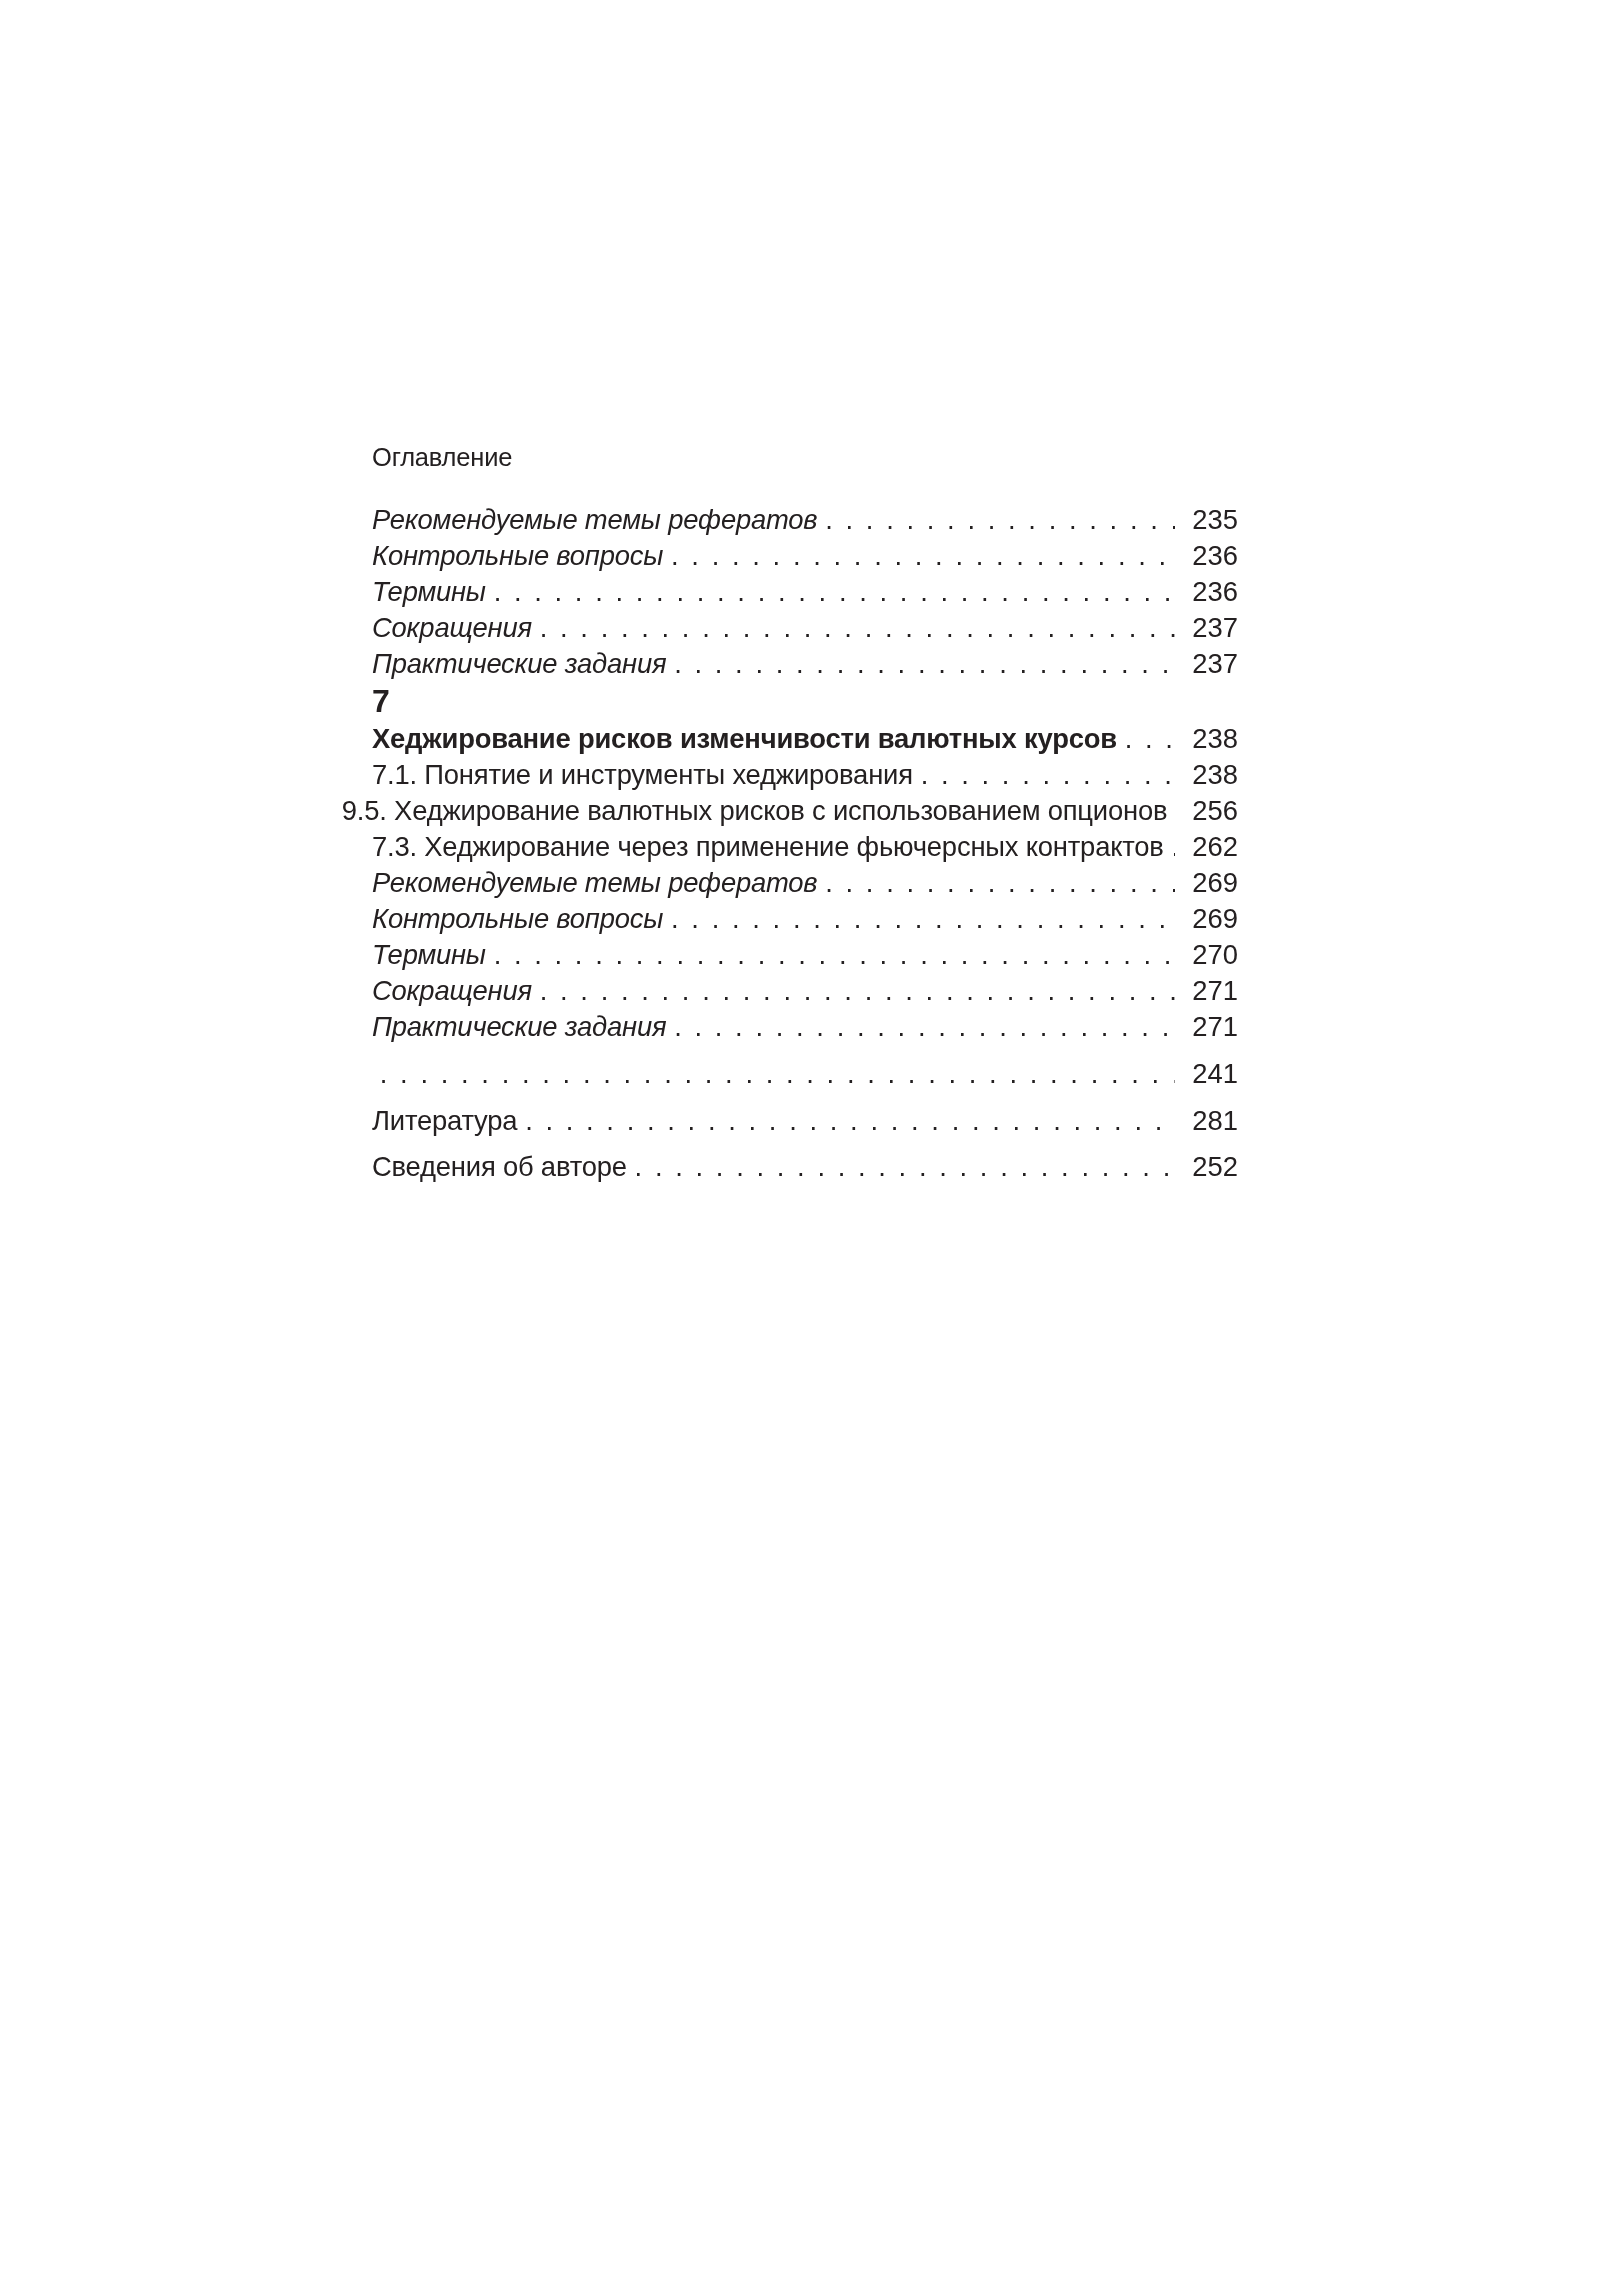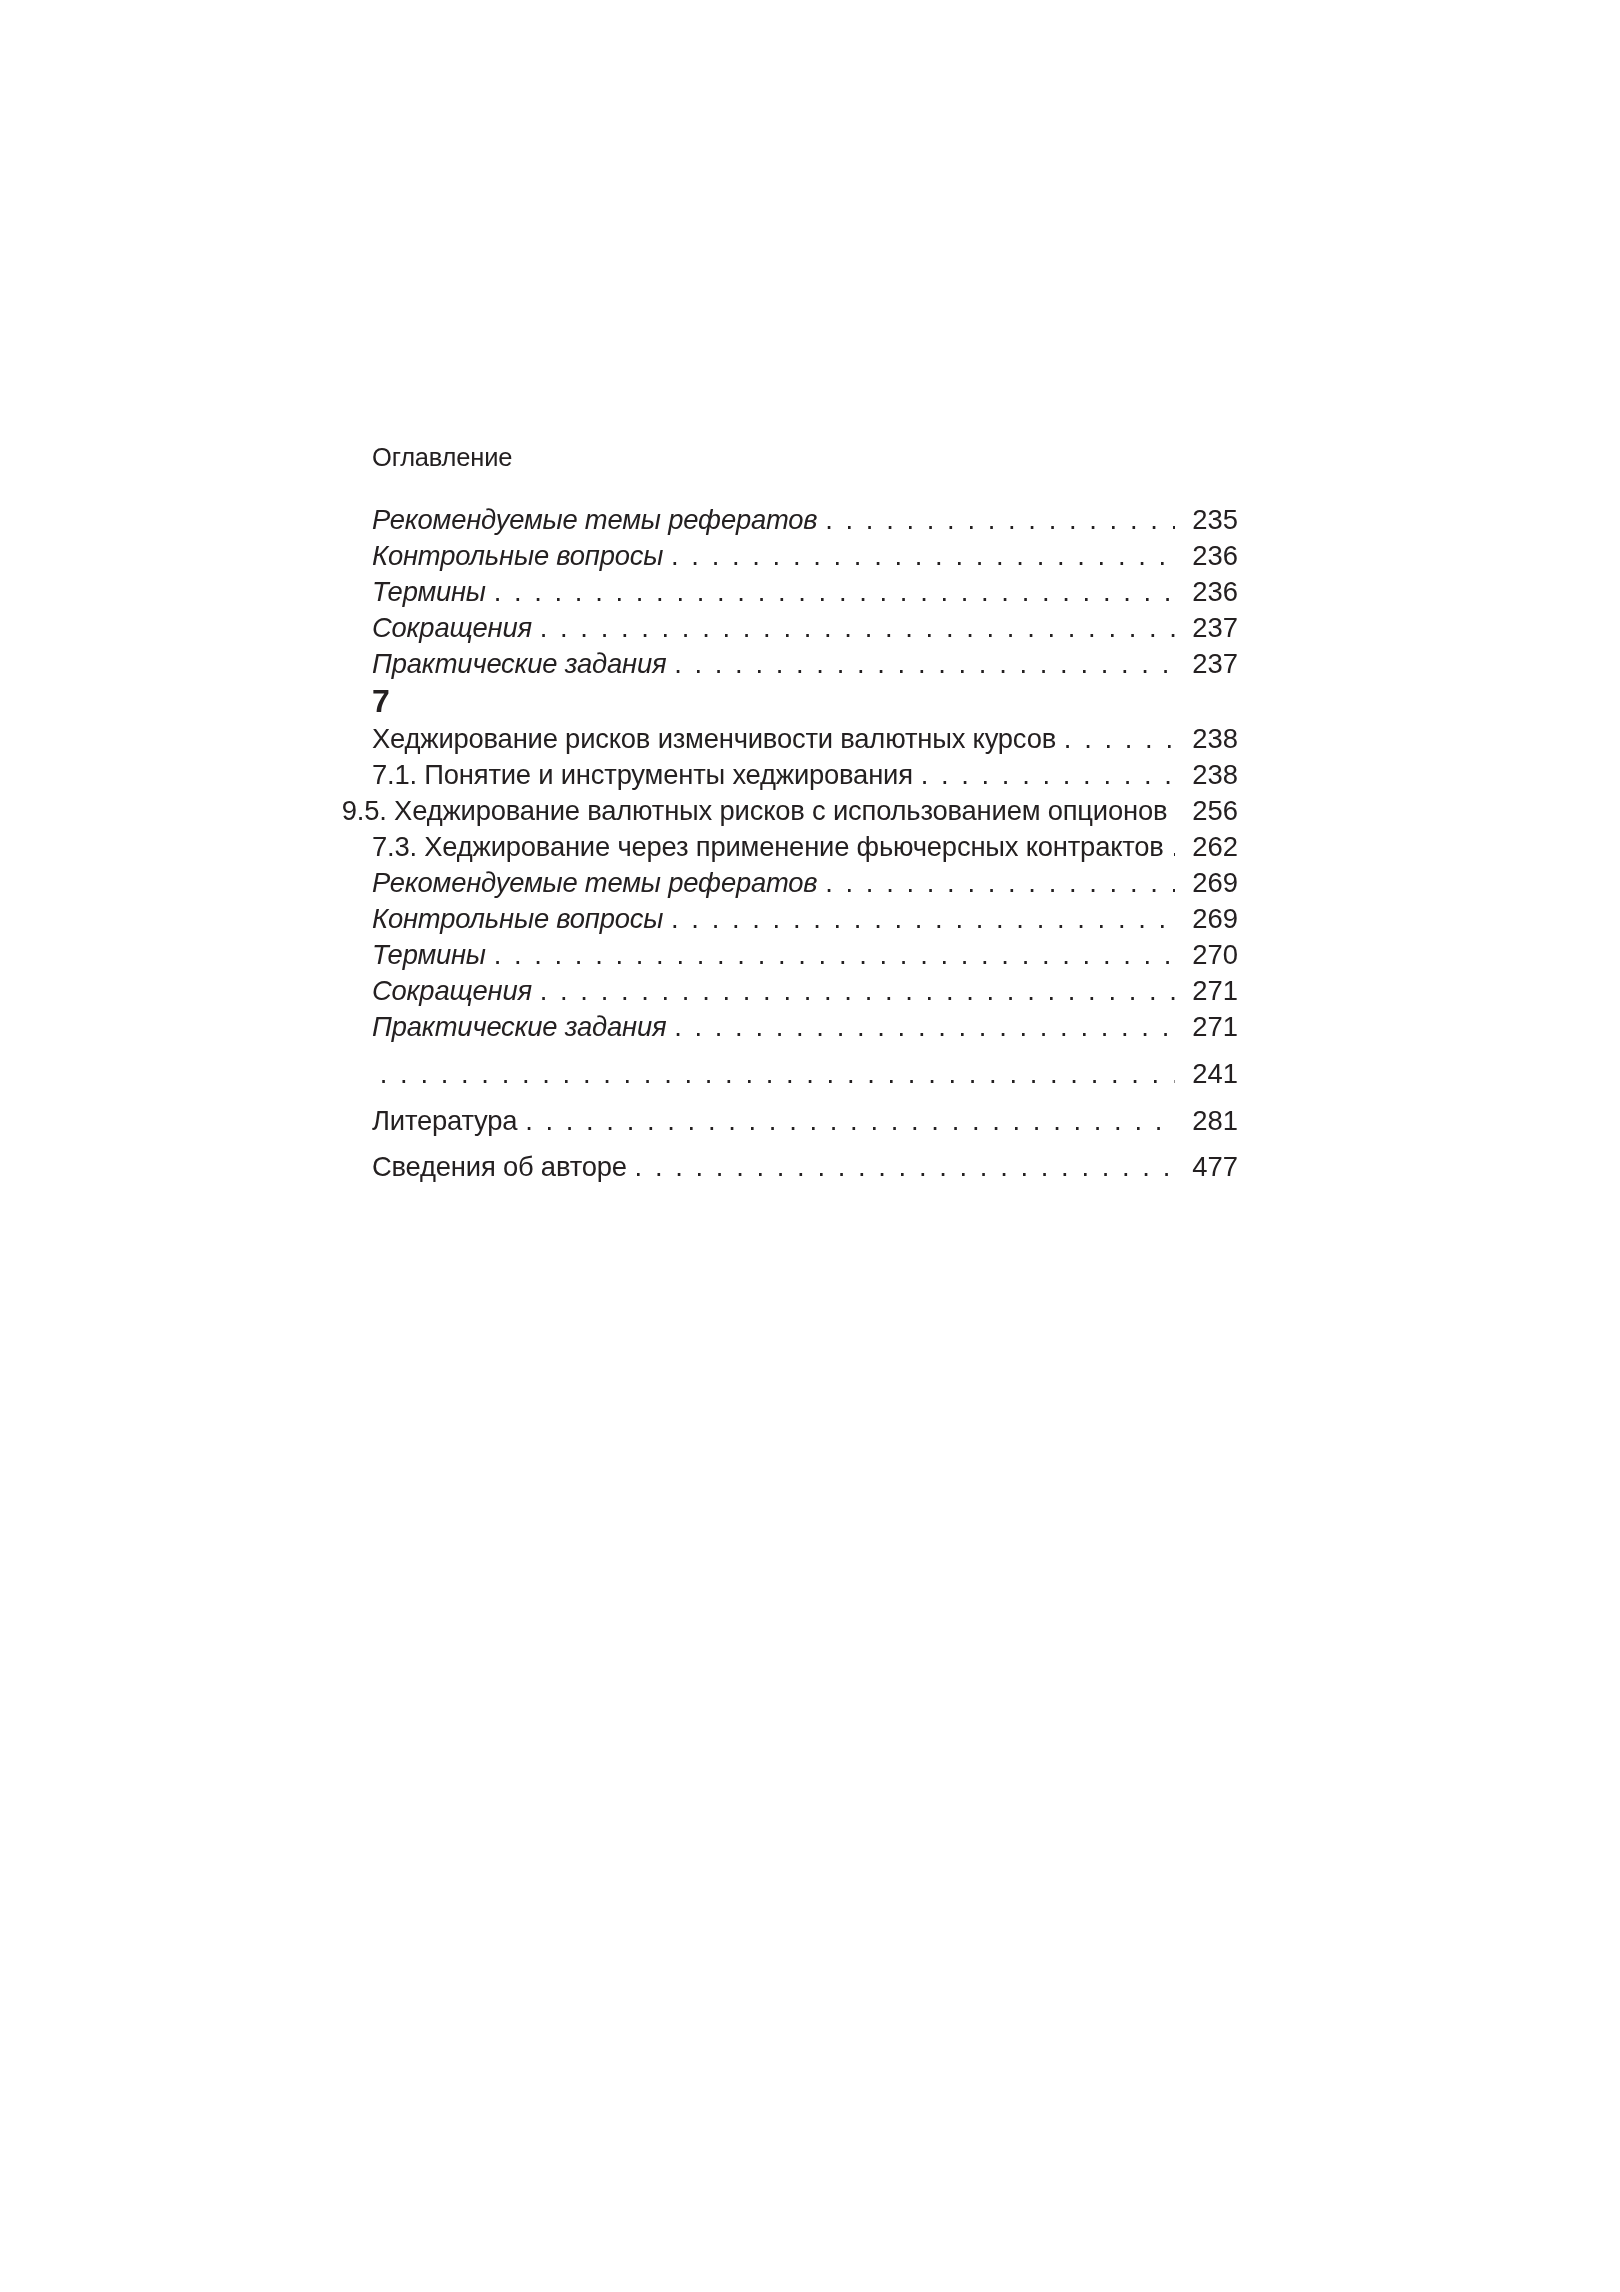--- a/index.html
+++ b/index.html
@@ -34,7 +34,7 @@
   }
   .row .t{white-space:nowrap;}
   .row.italic .t{font-style:italic;}
-  .row.bold .t{font-weight:normal;}
+  .row.bold .t{font-weight:bold;}
   .leader{
     flex:1 1 0;
     min-width:0;

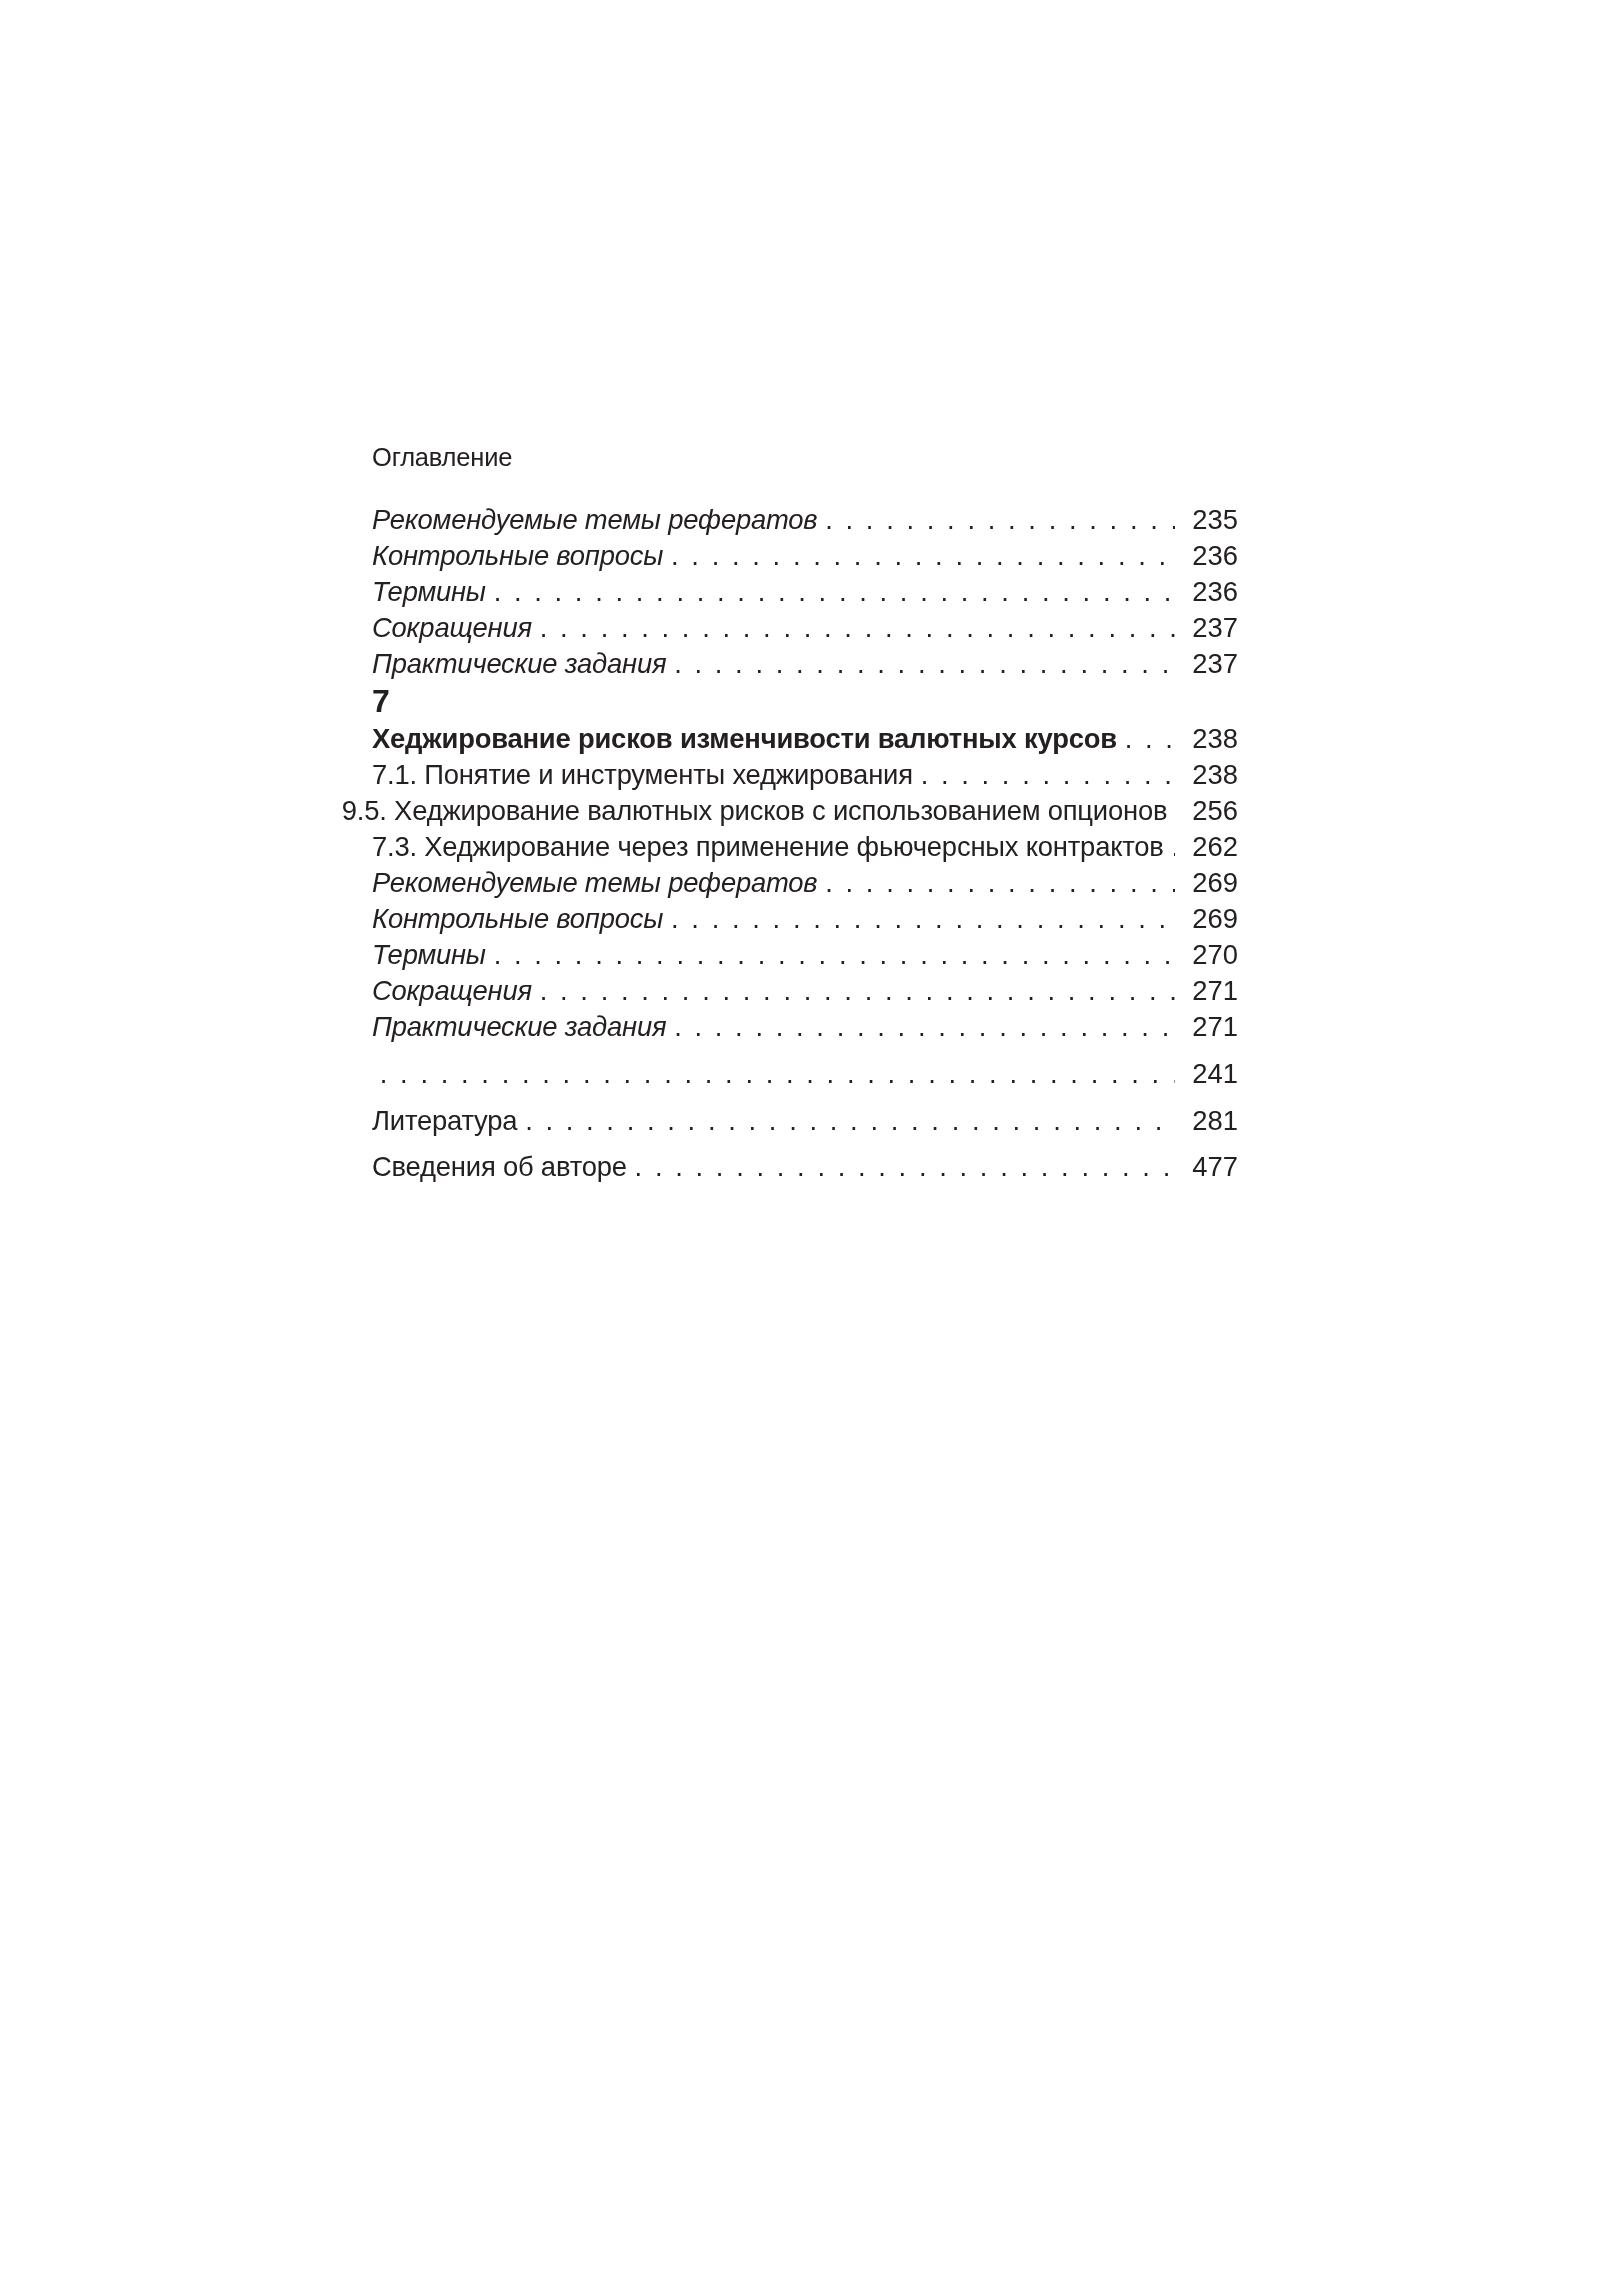--- a/index.html
+++ b/index.html
@@ -163,7 +163,7 @@
     <div class="row back-row">
       <span class="t">Сведения об авторе</span>
       <span class="leader"></span>
-      <span class="pg">477</span>
+      <span class="pg">252</span>
     </div>
 
   </div>

